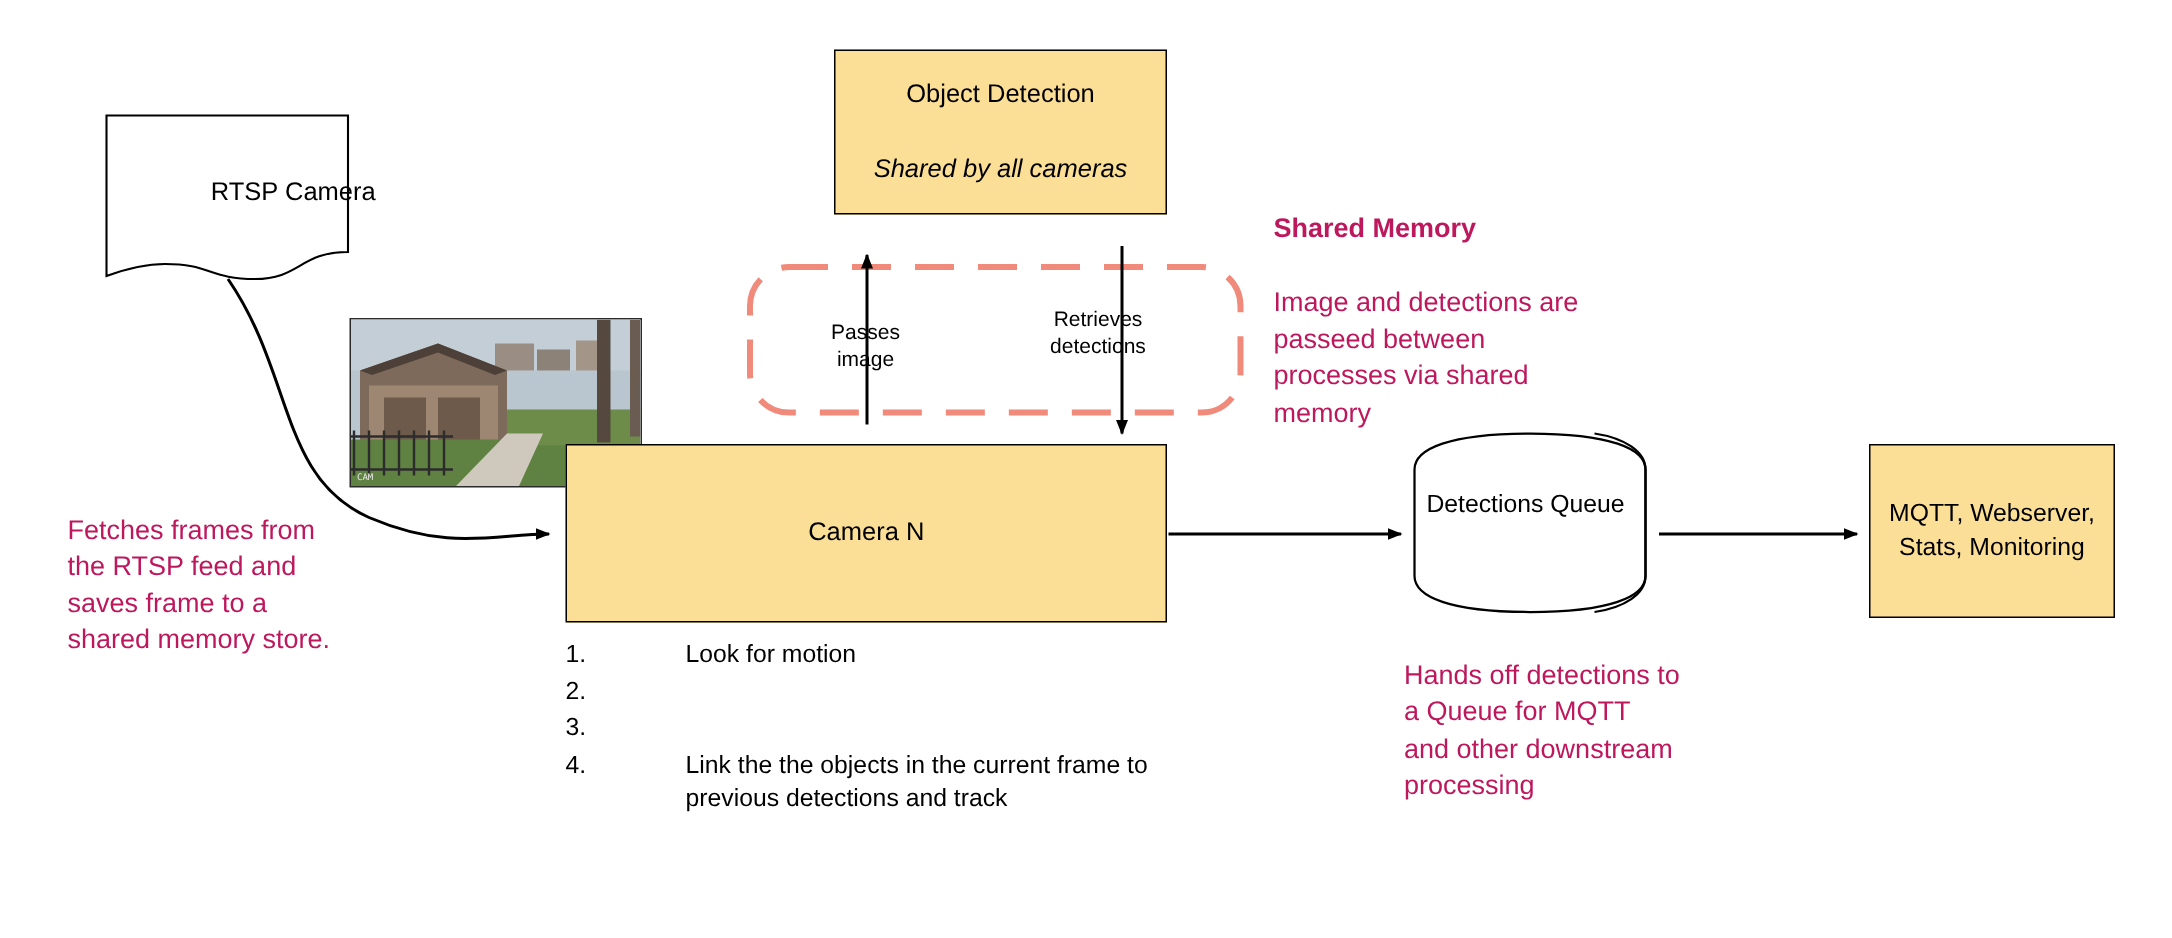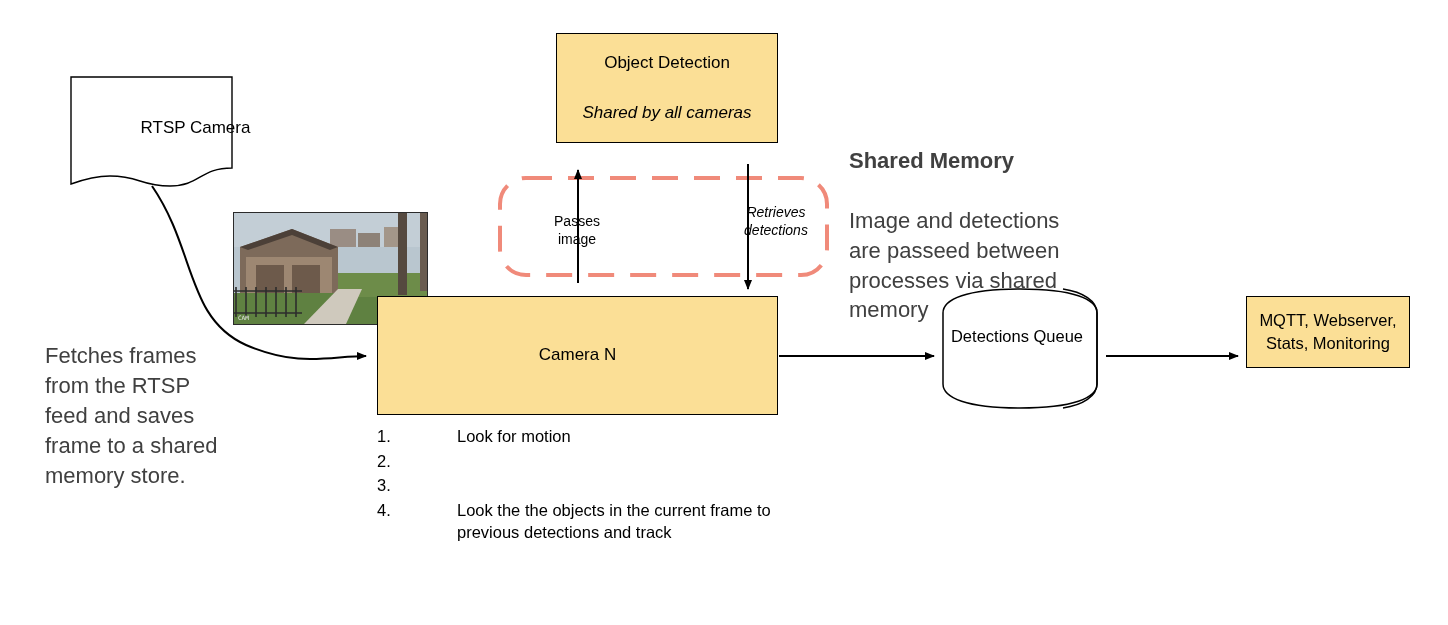--- a/index.html
+++ b/index.html
@@ -47,9 +47,9 @@
   }
   .textblock {
     position: absolute;
-    font-size: 22px;
+    font-size: 18px;
     line-height: 1.36;
-    color: #404040;
+    color: #be185d;
     white-space: pre-line;
   }
   .textblock .strong {

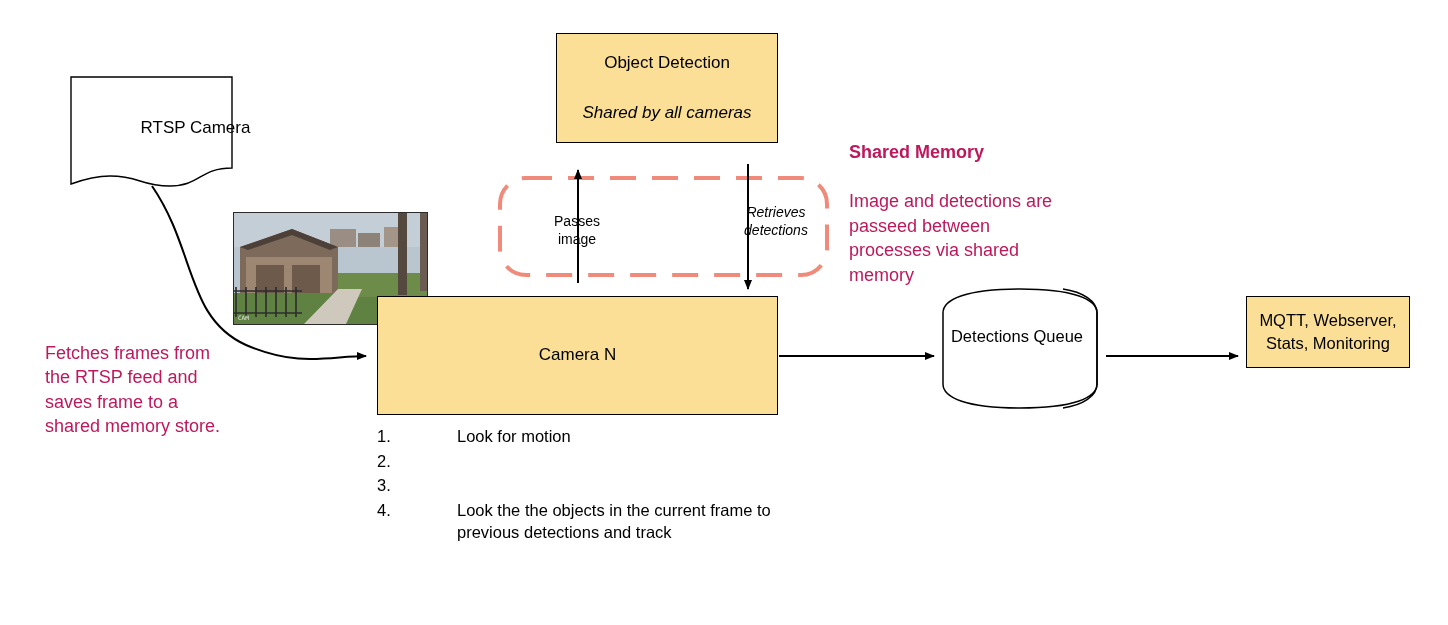--- a/index.html
+++ b/index.html
@@ -170,10 +170,9 @@
     width: 100px;
   }
   #retrieves-label {
-    left: 716px;
+    left: 672px;
     top: 203px;
     width: 120px;
-    font-style: italic;
   }
 </style>
 </head>

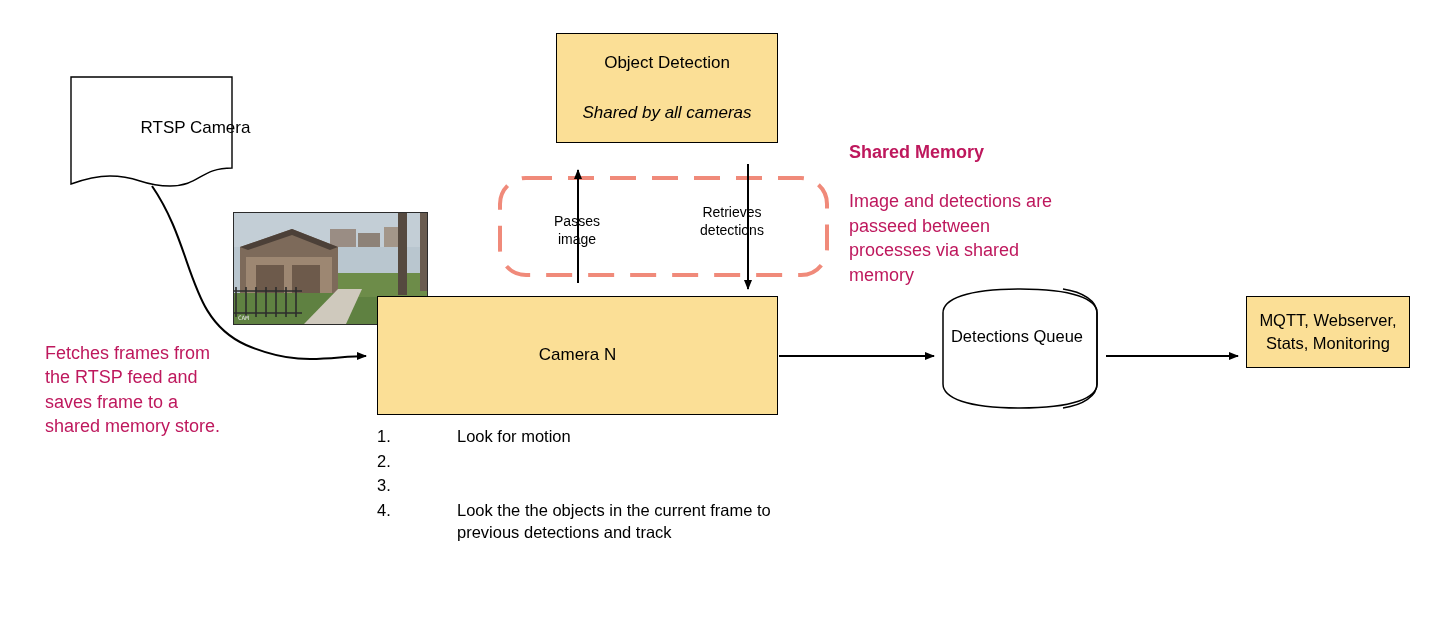--- a/index.html
+++ b/index.html
@@ -99,7 +99,7 @@
     left: 1246px;
     top: 296px;
     width: 164px;
-    height: 72px;
+    height: 116px;
     font-size: 16.5px;
     line-height: 1.38;
   }

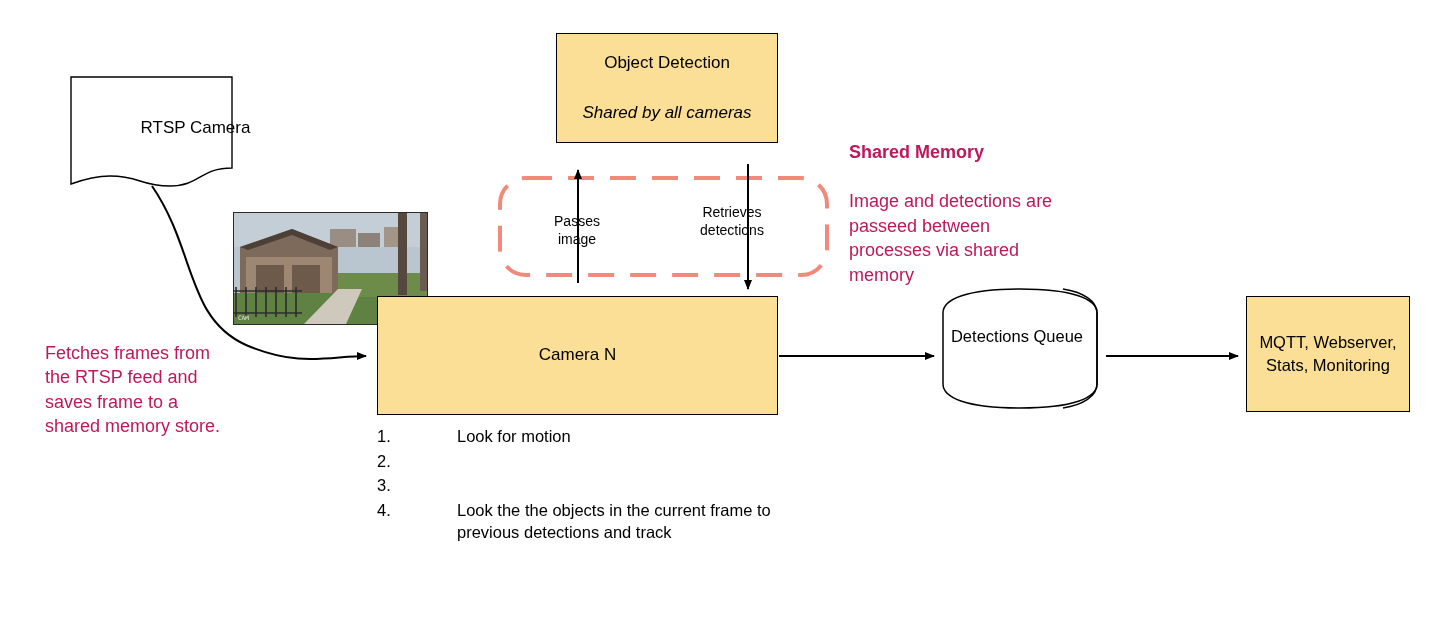--- a/index.html
+++ b/index.html
@@ -282,6 +282,7 @@
     <span>Image and detections are passeed between processes via shared memory</span>
   </div>
 
+  <div class="textblock" id="queue-note">Hands off detections to a Queue for MQTT and other downstream processing</div>
 
   <div class="lists">
     <div class="li">

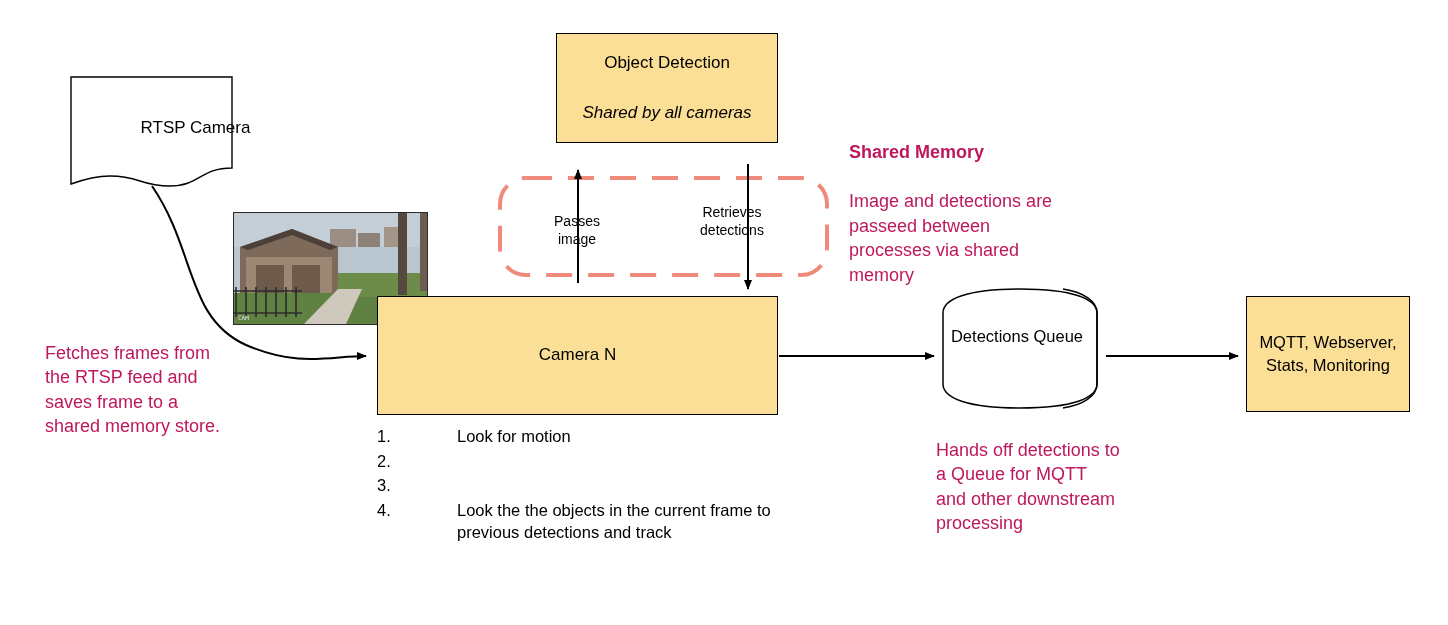--- a/index.html
+++ b/index.html
@@ -297,7 +297,7 @@
     </div>
     <div class="li">
       <div class="num">4.</div>
-      <div class="txt">Look the the objects in the current frame to previous detections and track</div>
+      <div class="txt">Link the the objects in the current frame to previous detections and track</div>
     </div>
   </div>
 

